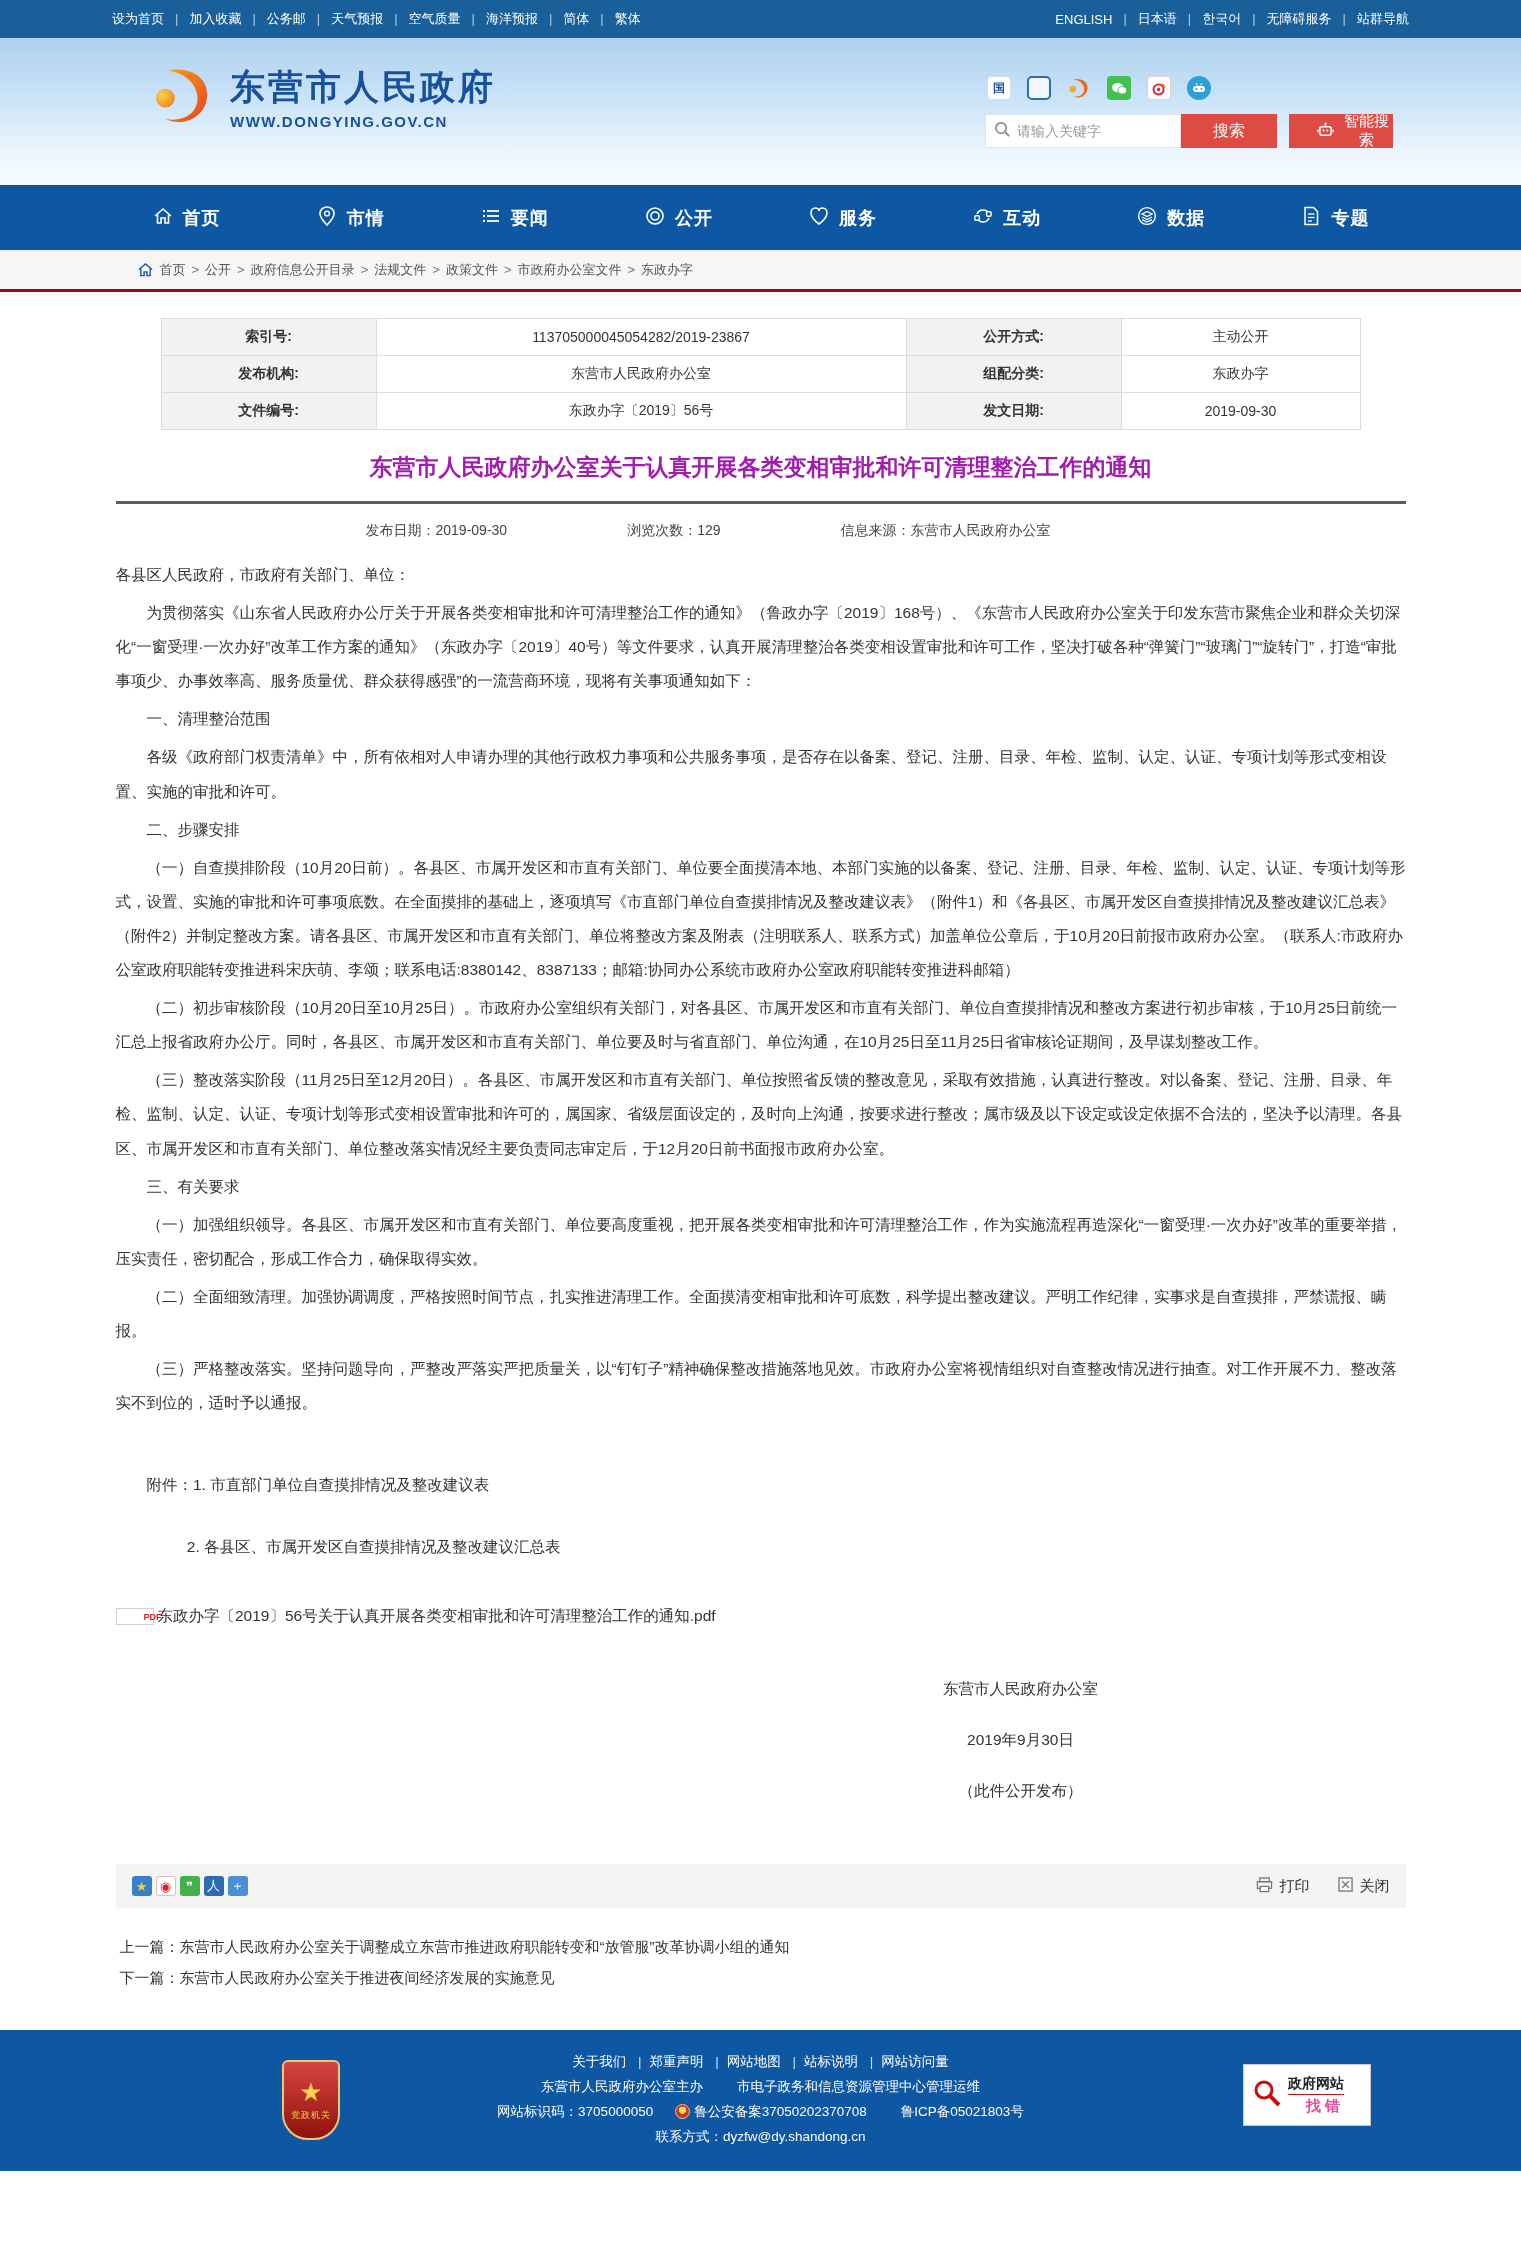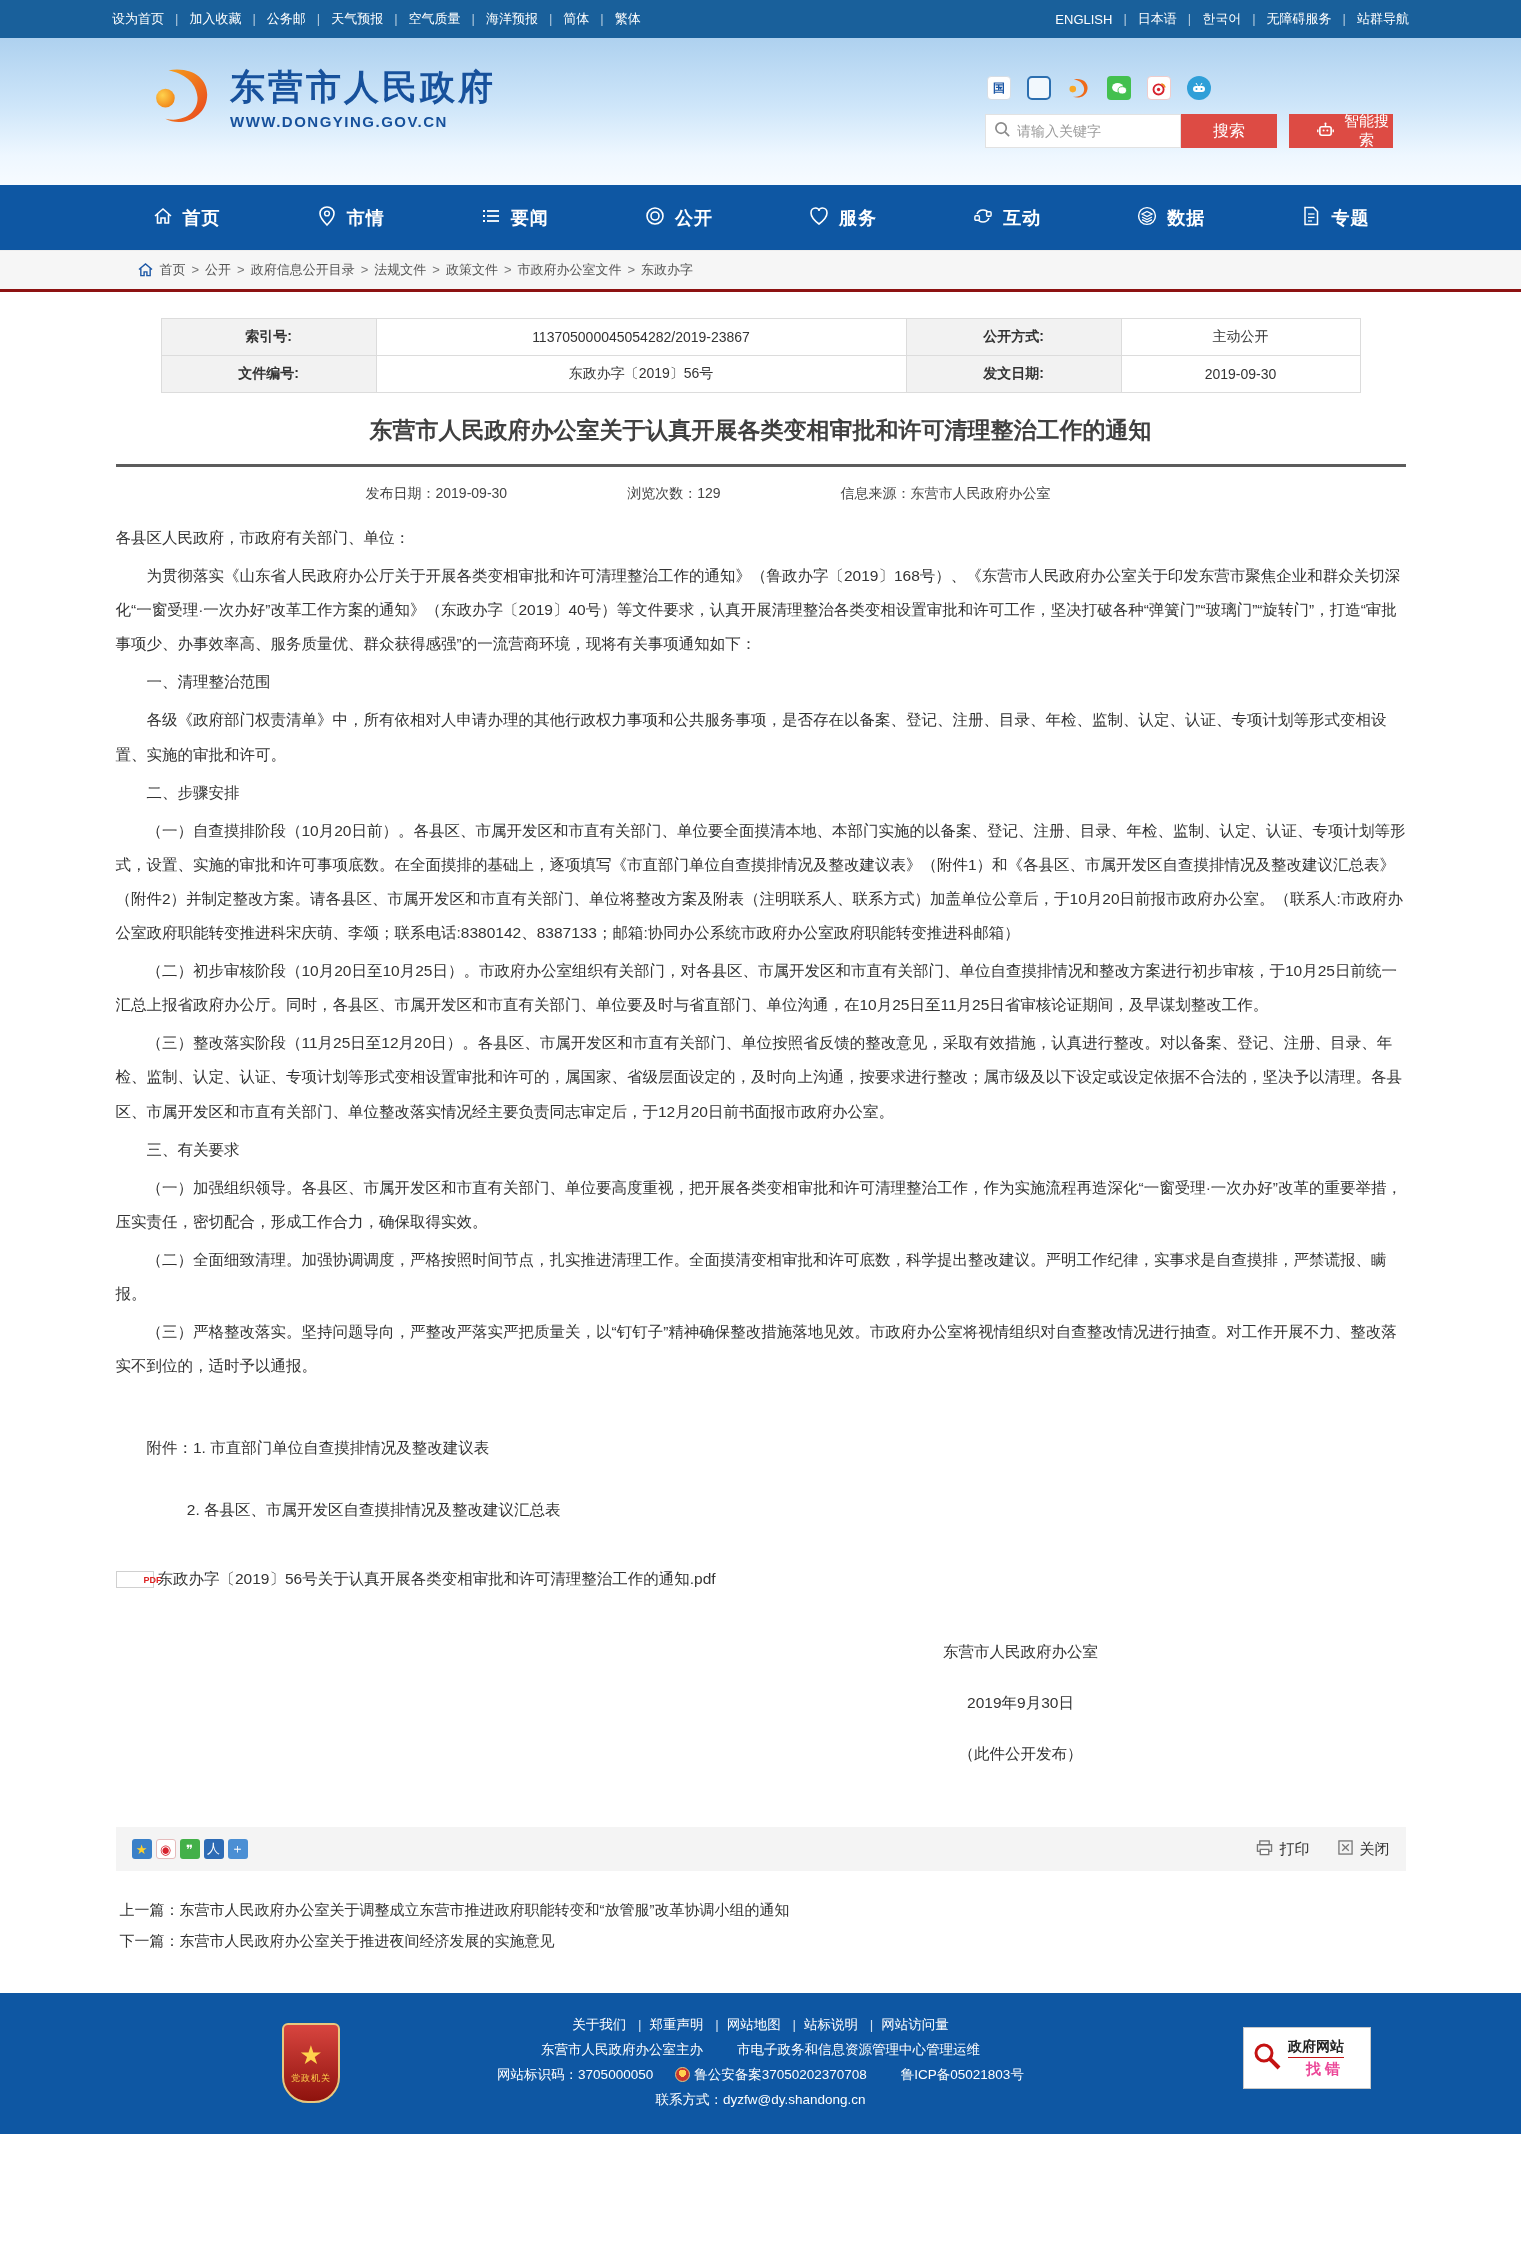--- a/index.html
+++ b/index.html
@@ -334,6 +334,12 @@
       <td class="val">主动公开</td>
     </tr>
     <tr>
+      <td class="lbl">发布机构:</td>
+      <td class="val v1">东营市人民政府办公室</td>
+      <td class="lbl">组配分类:</td>
+      <td class="val">东政办字</td>
+    </tr>
+    <tr>
       <td class="lbl">文件编号:</td>
       <td class="val v1">东政办字〔2019〕56号</td>
       <td class="lbl">发文日期:</td>

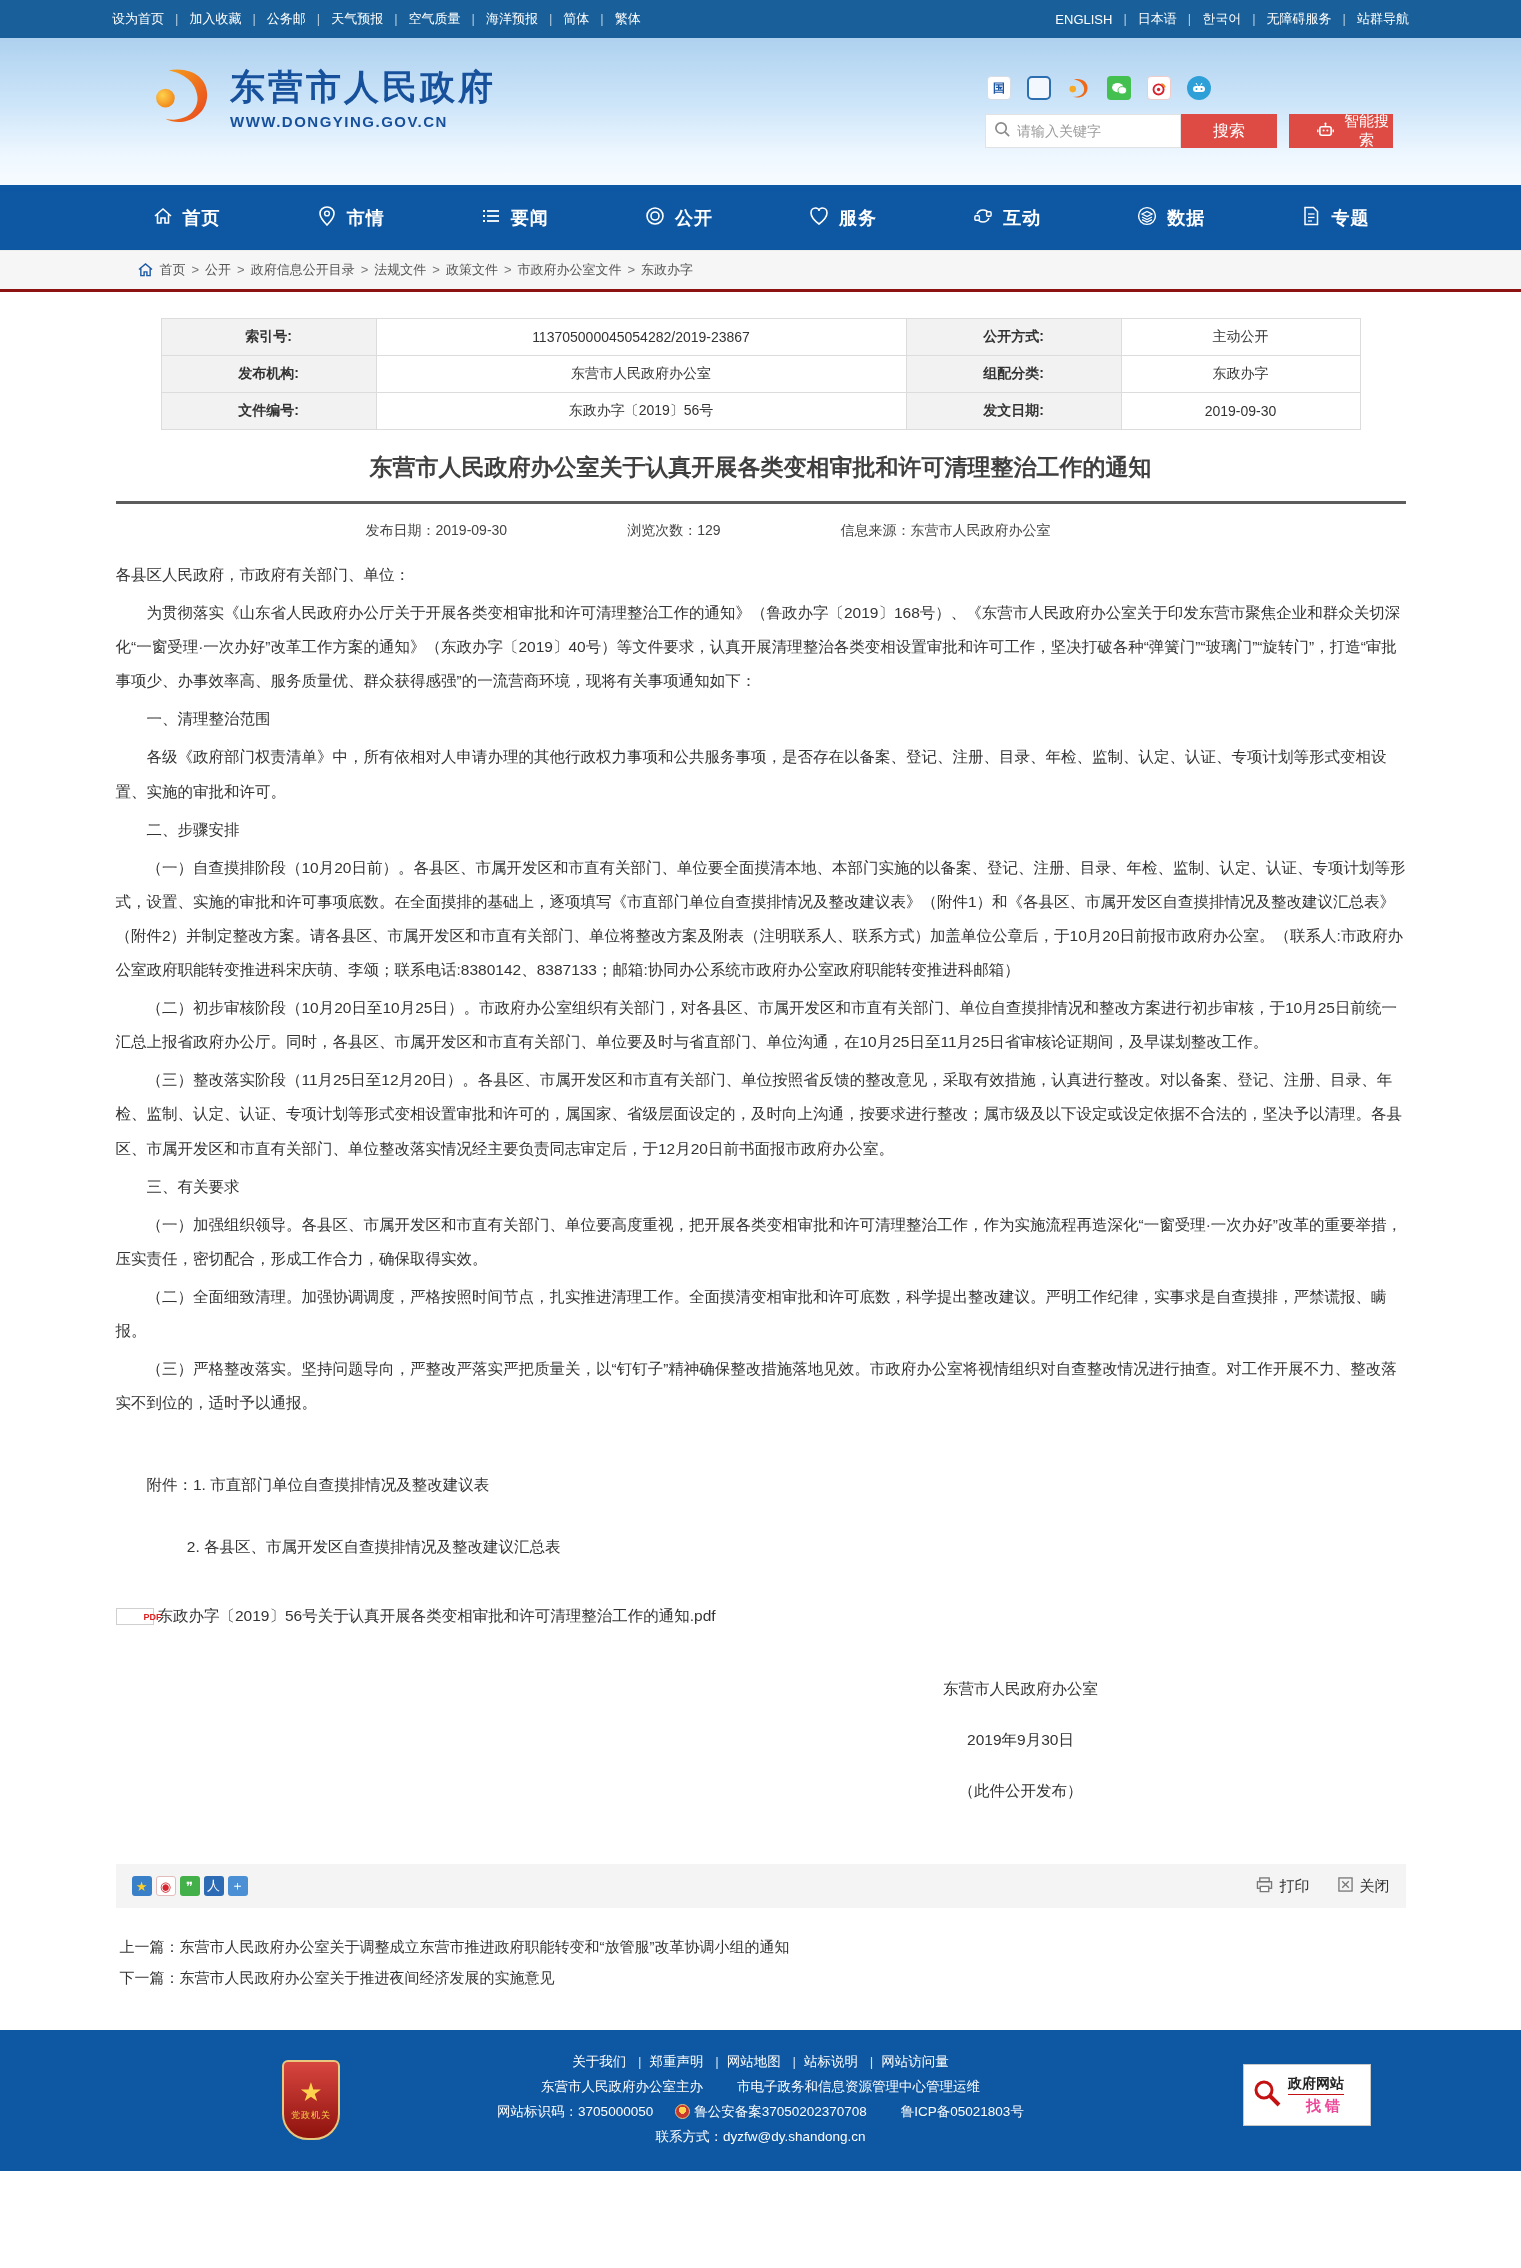--- a/index.html
+++ b/index.html
@@ -67,7 +67,7 @@
   table.doc-info td.lbl { background: #f2f2f2; width: 215px; font-weight: bold; color: #333; }
   table.doc-info td.val { color: #333; }
   table.doc-info td.v1 { width: 530px; }
-  .art-title { margin-top: 22px; text-align: center; font-size: 23px; font-weight: bold; color: #404040; }
+  .art-title { margin-top: 22px; text-align: center; font-size: 23px; font-weight: bold; color: #a21caf; }
   .title-rule { border-bottom: 3px solid #5c5c5c; margin-top: 18px; }
   .meta { display: flex; padding-left: 250px; gap: 120px; margin-top: 18px; font-size: 14px; color: #444; }
   .body-text { margin-top: 18px; font-size: 15.5px; line-height: 2.2; color: #333; }

